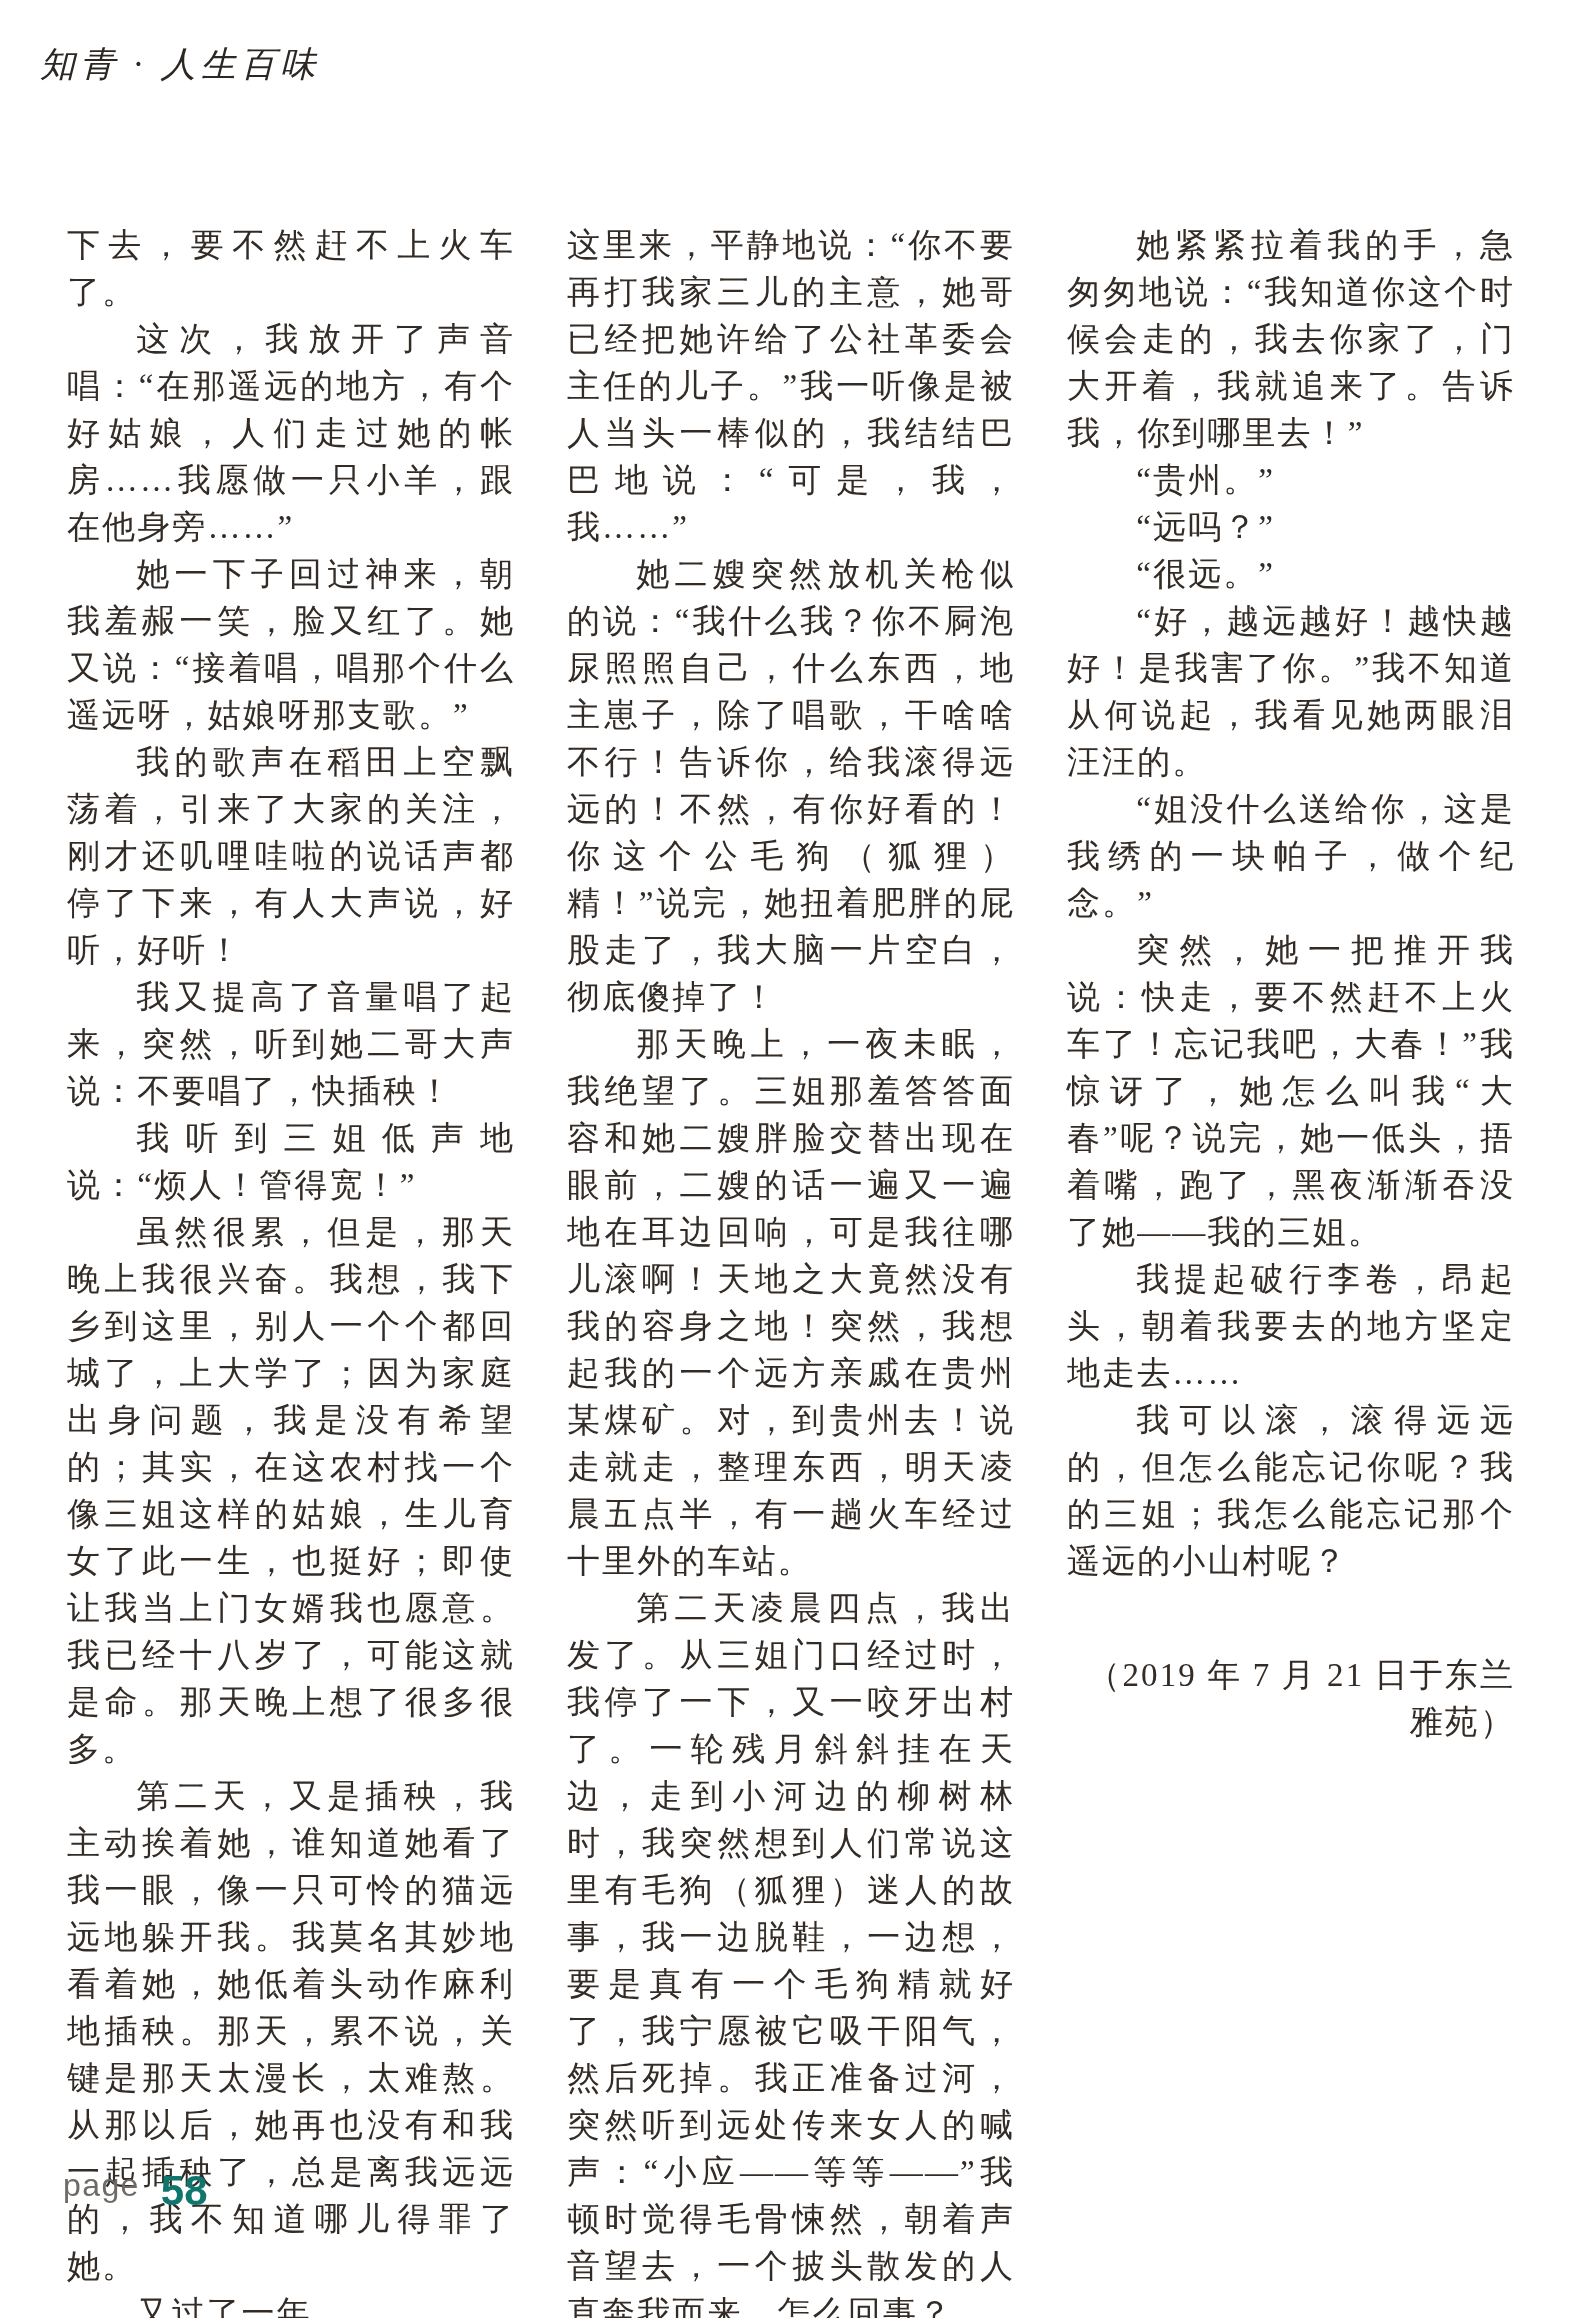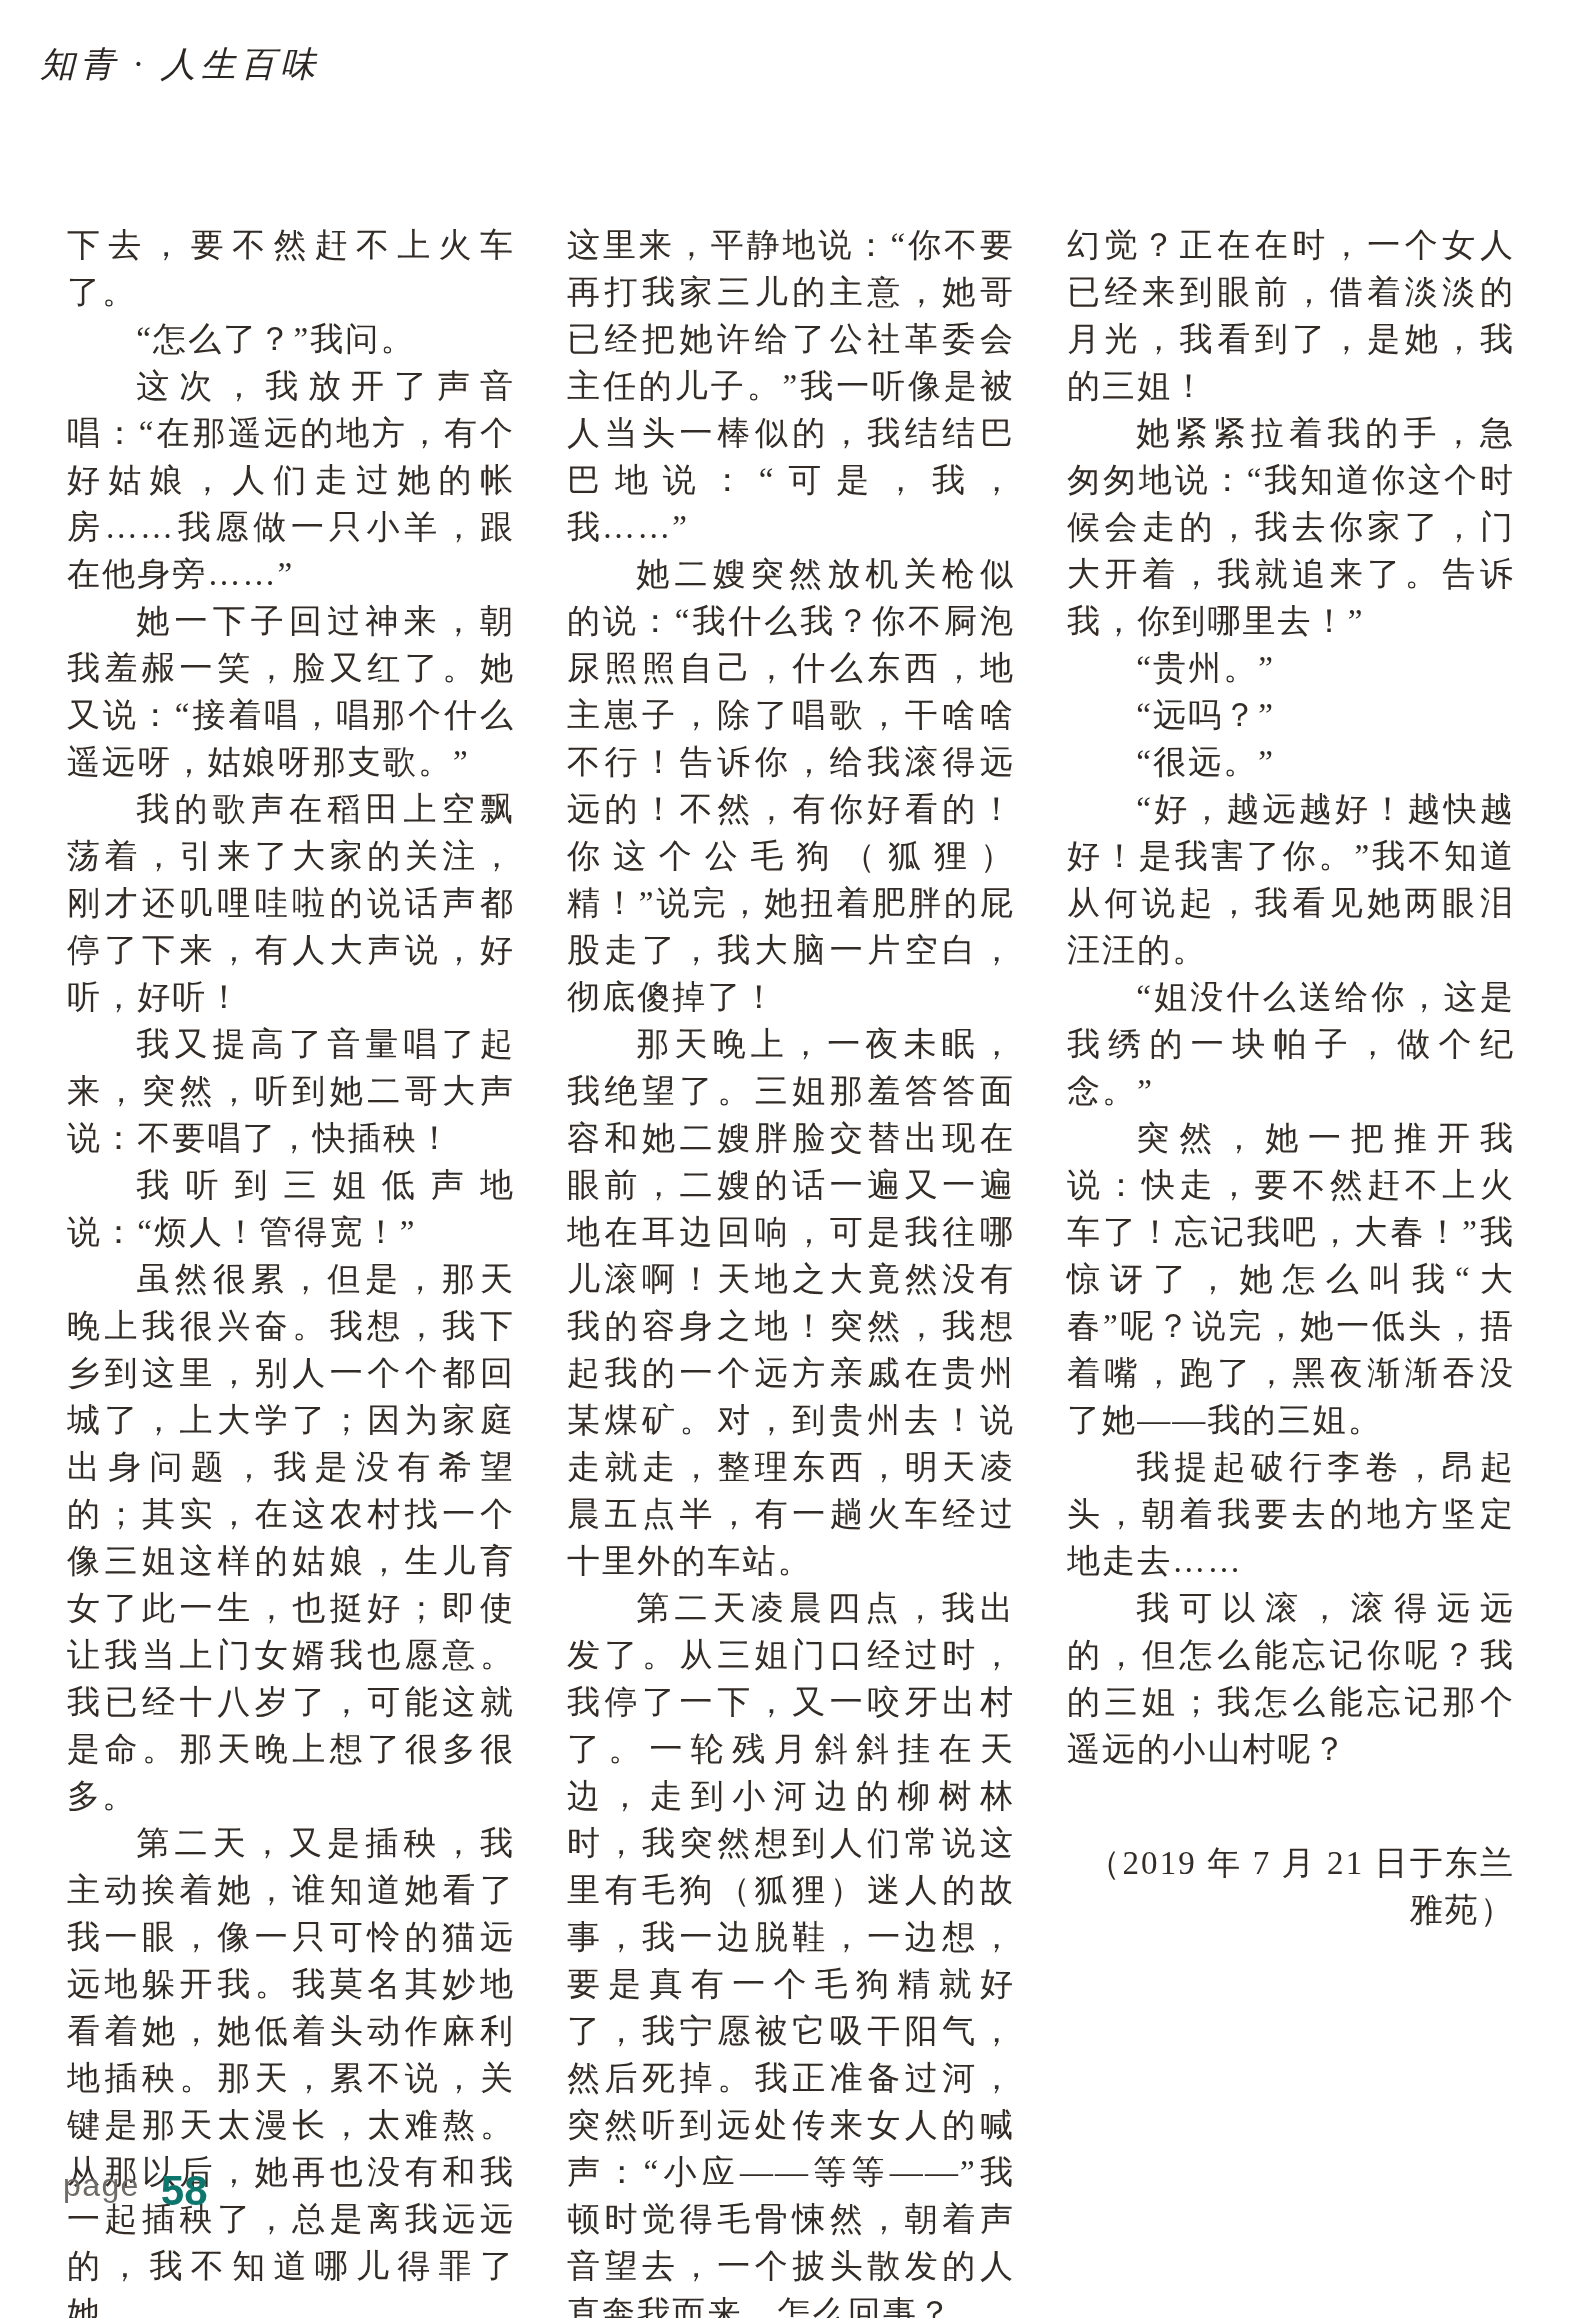--- a/index.html
+++ b/index.html
@@ -97,7 +97,6 @@
     </div>
 
     <div class="col">
-      <p class="cont">幻觉？正在在时，一个女人已经来到眼前，借着淡淡的月光，我看到了，是她，我的三姐！</p>
       <p class="indent">她紧紧拉着我的手，急匆匆地说：“我知道你这个时候会走的，我去你家了，门大开着，我就追来了。告诉我，你到哪里去！”</p>
       <p class="indent">“贵州。”</p>
       <p class="indent">“远吗？”</p>

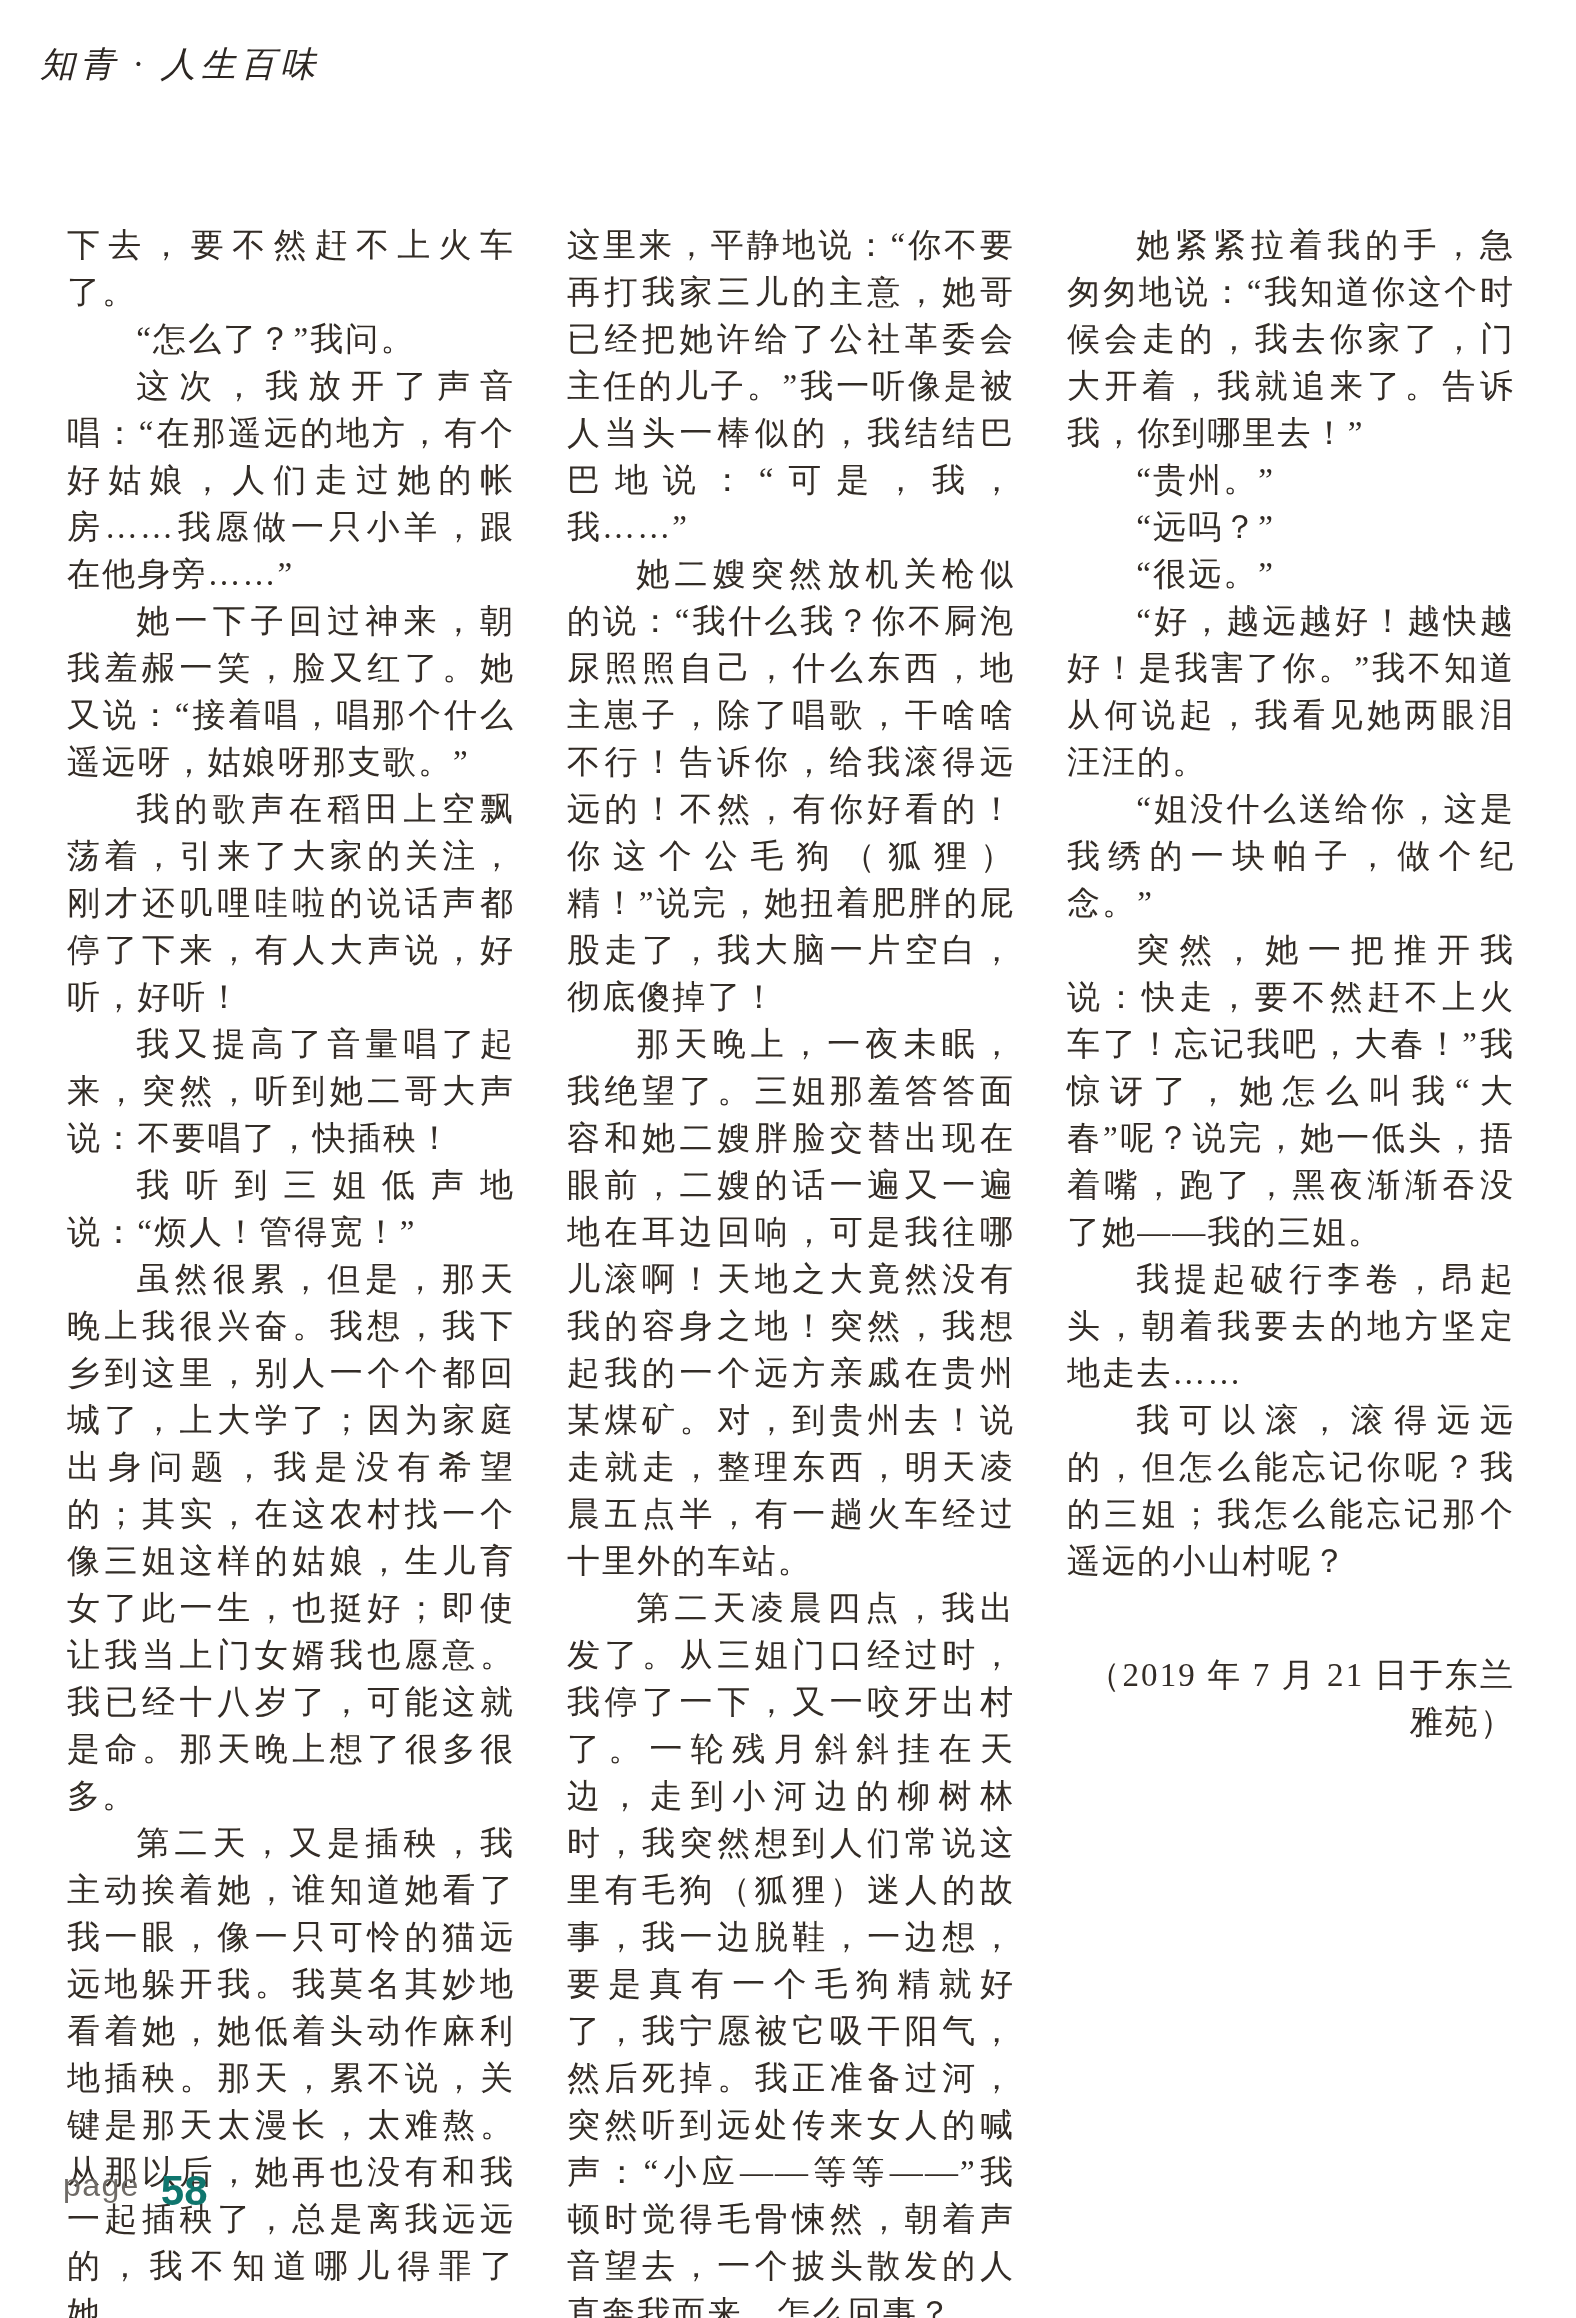--- a/index.html
+++ b/index.html
@@ -77,7 +77,6 @@
 
     <div class="col">
       <p class="cont">下去，要不然赶不上火车了。</p>
-      <p class="indent">“怎么了？”我问。</p>
       <p class="indent">这次，我放开了声音唱：“在那遥远的地方，有个好姑娘，人们走过她的帐房……我愿做一只小羊，跟在他身旁……”</p>
       <p class="indent">她一下子回过神来，朝我羞赧一笑，脸又红了。她又说：“接着唱，唱那个什么遥远呀，姑娘呀那支歌。”</p>
       <p class="indent">我的歌声在稻田上空飘荡着，引来了大家的关注，刚才还叽哩哇啦的说话声都停了下来，有人大声说，好听，好听！</p>

